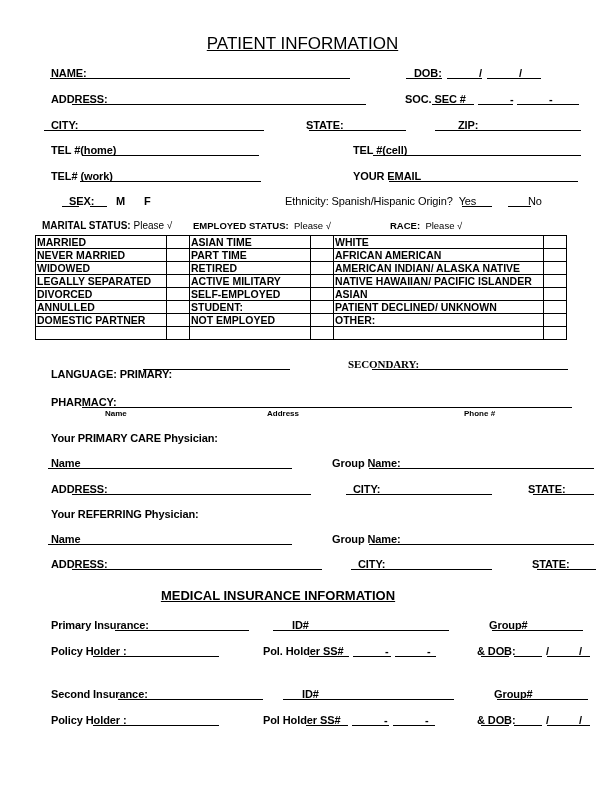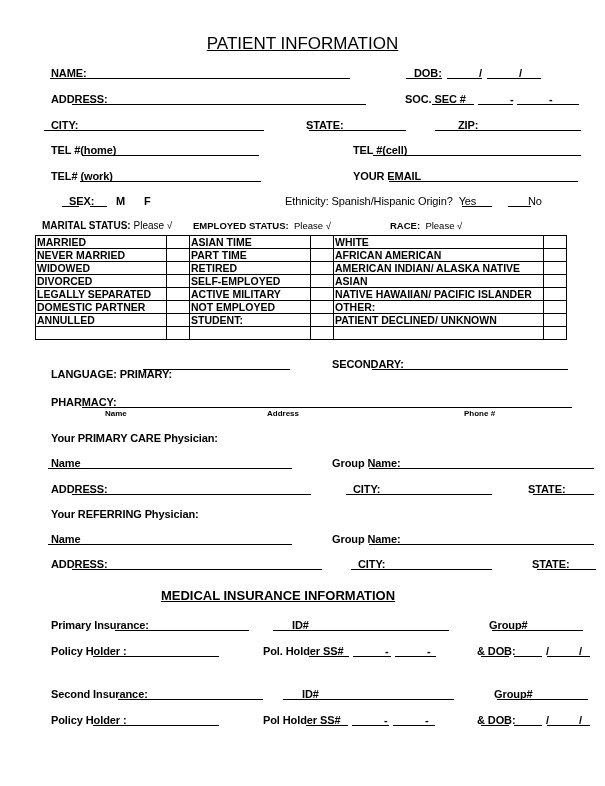--- a/index.html
+++ b/index.html
@@ -104,19 +104,19 @@
         <td></td>
     </tr>
     <tr>
+      <td>LEGALLY SEPARATED</td>
+        <td></td>
+      <td>ACTIVE MILITARY</td>
+        <td></td>
+      <td>NATIVE HAWAIIAN/ PACIFIC ISLANDER</td>
+        <td></td>
+    </tr>
+    <tr>
       <td>DIVORCED</td>
         <td></td>
       <td>SELF-EMPLOYED</td>
         <td></td>
       <td>ASIAN</td>
-        <td></td>
-    </tr>
-    <tr>
-      <td>LEGALLY SEPARATED</td>
-        <td></td>
-      <td>ACTIVE MILITARY</td>
-        <td></td>
-      <td>NATIVE HAWAIIAN/ PACIFIC ISLANDER</td>
         <td></td>
     </tr>
     <tr>

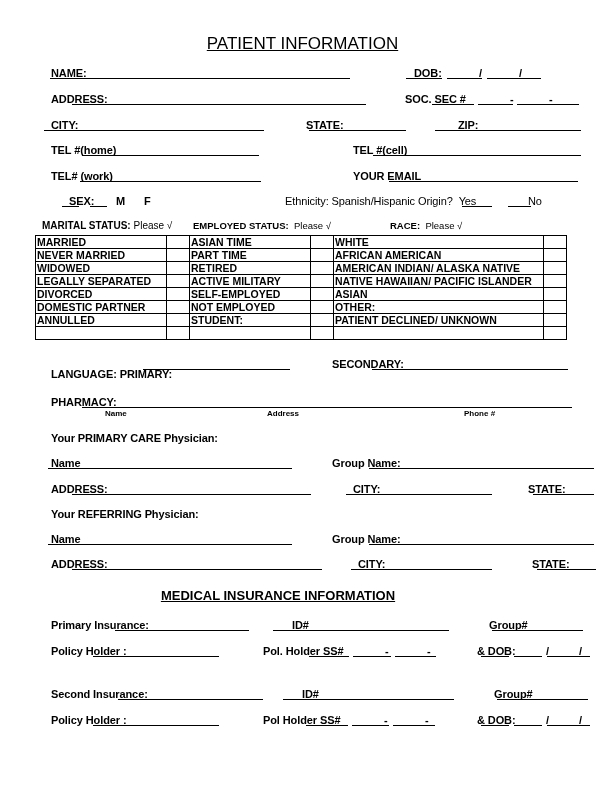--- a/index.html
+++ b/index.html
@@ -120,19 +120,19 @@
         <td></td>
     </tr>
     <tr>
+      <td>ANNULLED</td>
+        <td></td>
+      <td>STUDENT:</td>
+        <td></td>
+      <td>PATIENT DECLINED/ UNKNOWN</td>
+        <td></td>
+    </tr>
+    <tr>
       <td>DOMESTIC PARTNER</td>
         <td></td>
       <td>NOT EMPLOYED</td>
         <td></td>
       <td>OTHER:</td>
-        <td></td>
-    </tr>
-    <tr>
-      <td>ANNULLED</td>
-        <td></td>
-      <td>STUDENT:</td>
-        <td></td>
-      <td>PATIENT DECLINED/ UNKNOWN</td>
         <td></td>
     </tr>
     <tr>

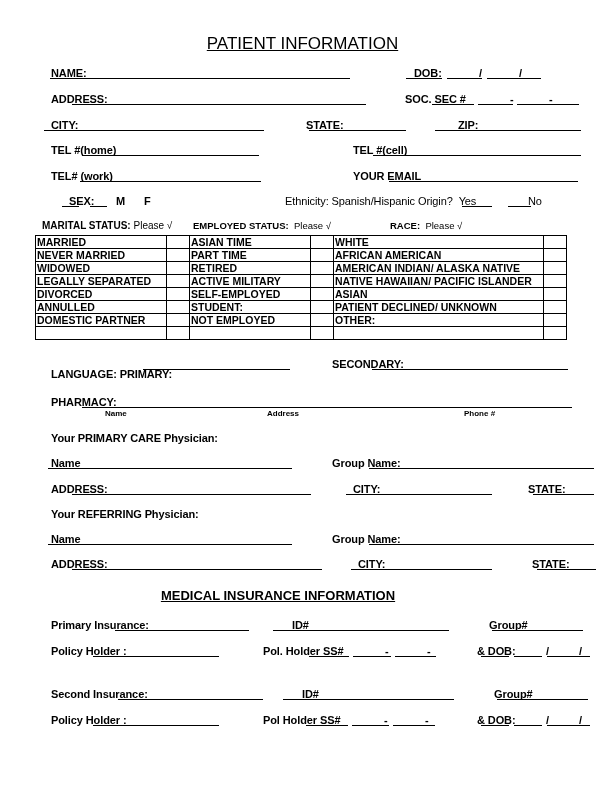--- a/index.html
+++ b/index.html
@@ -148,7 +148,7 @@
 
 <div class="abs t" style="left:15px;top:368px;">LANGUAGE: PRIMARY:</div>
 <div class="line field" style="left:143px;top:355px;width:147px;height:14px;"></div>
-<div class="abs t" style="left:296px;top:358px;">SECONDARY:</div>
+<div class="abs t" style="left:312px;top:358px;font-family:Liberation Serif, serif;">SECONDARY:</div>
 <div class="line field" style="left:372px;top:355px;width:196px;height:14px;"></div>
 
 <div class="abs t" style="left:15px;top:396px;">PHARMACY:</div>

